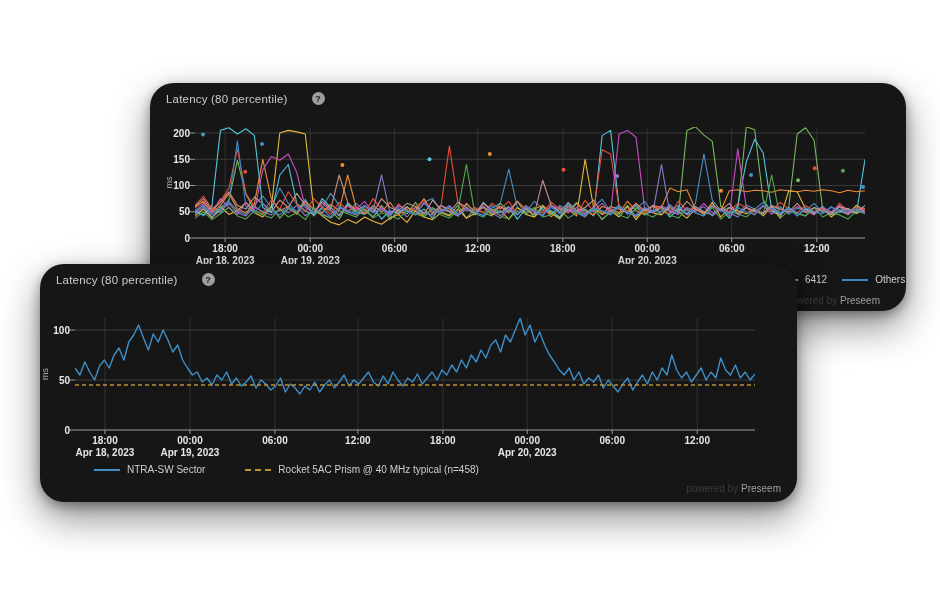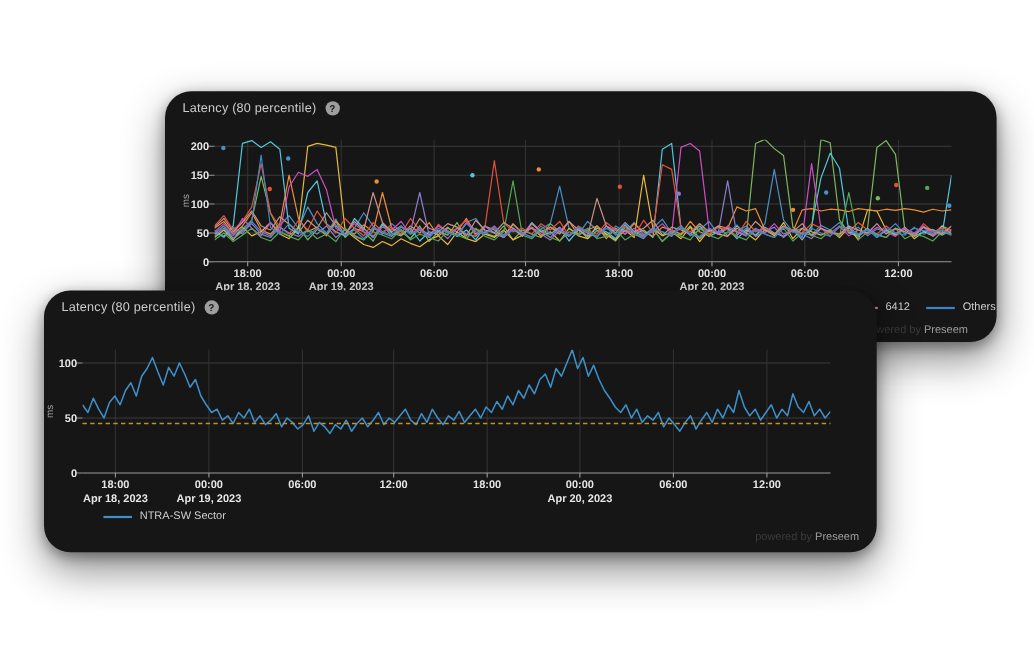--- a/index.html
+++ b/index.html
@@ -7,7 +7,7 @@
   .panel{position:absolute;background:#161616;border-radius:24px;box-shadow:0 16px 38px rgba(0,0,0,.45),0 4px 12px rgba(0,0,0,.35);}
   .panel-back{left:150px;top:83px;width:756px;height:228px;z-index:1;}
   .panel-front{left:40px;top:264px;width:757px;height:238px;z-index:2;}
-  .panel-header{position:absolute;left:16px;top:9px;display:flex;align-items:center;gap:8px;}
+  .panel-header{position:absolute;left:16px;top:9px;display:flex;align-items:center;gap:24px;}
   .panel-title{font-size:11.5px;color:#cccccc;letter-spacing:.2px;}
   .help{width:13px;height:13px;border-radius:50%;background:#9e9e9e;color:#1b1b1b;font-size:9px;font-weight:bold;display:flex;align-items:center;justify-content:center;cursor:pointer;}
   svg.chart{position:absolute;left:0;top:0;display:block;}

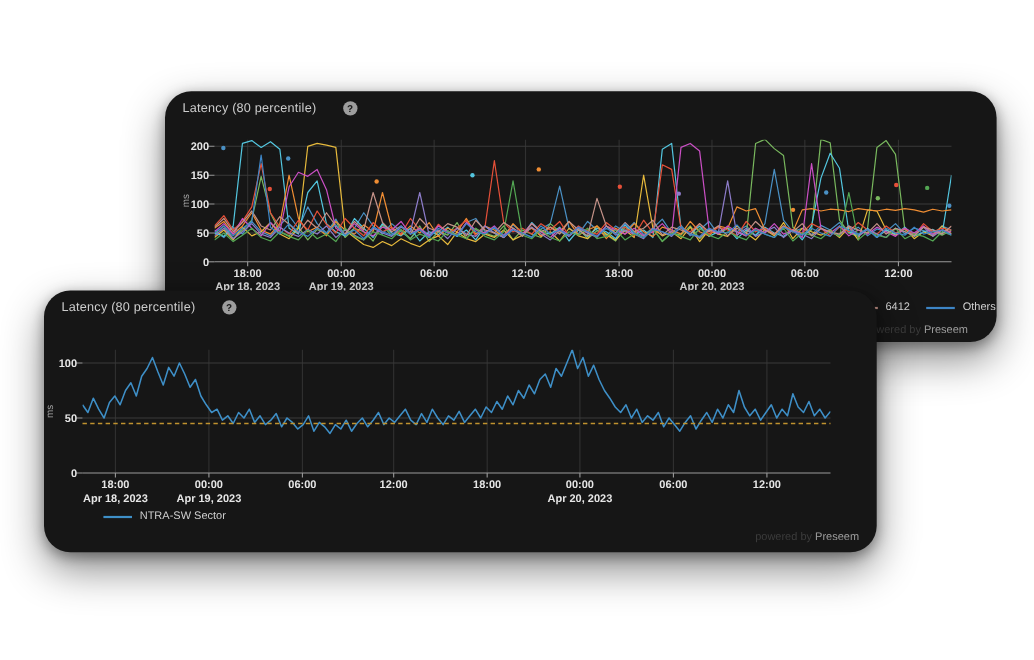--- a/index.html
+++ b/index.html
@@ -220,6 +220,10 @@
         <span class="swatch" style="border-top-color: rgb(62, 143, 199);"></span>
         <span class="lab">NTRA-SW Sector</span>
       </span>
+      <span class="legend-item">
+        <span class="swatch dashed" style="border-top-color: rgb(192, 146, 47);"></span>
+        <span class="lab">Rocket 5AC Prism @ 40 MHz typical (n=458)</span>
+      </span>
     </div>
   <div class="powered powered-front">
     <span>powered by</span>

